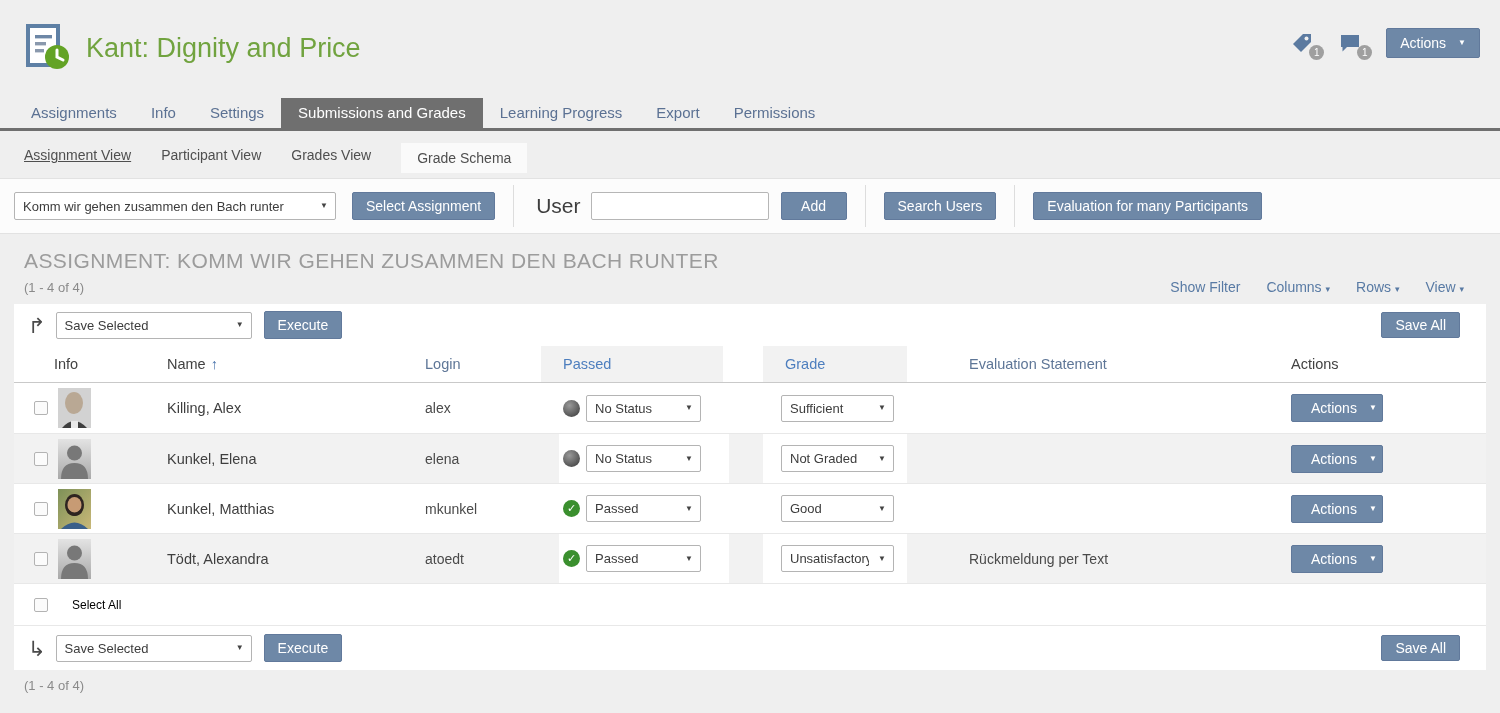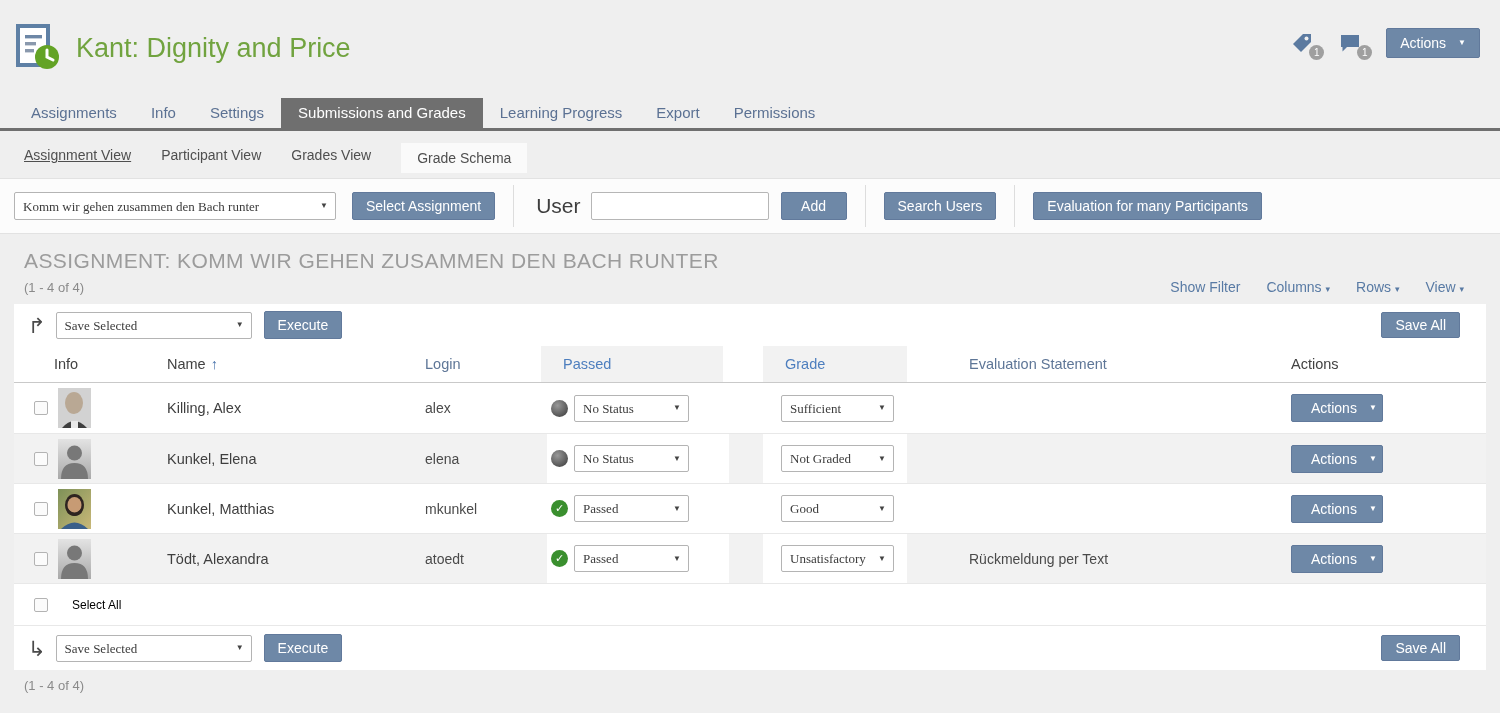--- a/index.html
+++ b/index.html
@@ -9,7 +9,7 @@
     background:#efefef; color:#3c3c3c; font-size:14px;
   }
   
-  .page-header { padding:24px 20px 0 14px; display:flex; align-items:flex-start; justify-content:space-between; }
+  .page-header { padding:24px 20px 0 24px; display:flex; align-items:flex-start; justify-content:space-between; }
   .title-wrap { display:flex; align-items:center; gap:14px; }
   .obj-icon { width:48px; height:48px; position:relative; flex:0 0 auto; }
   .page-title { color:#71a33f; font-size:27px; font-weight:400; }

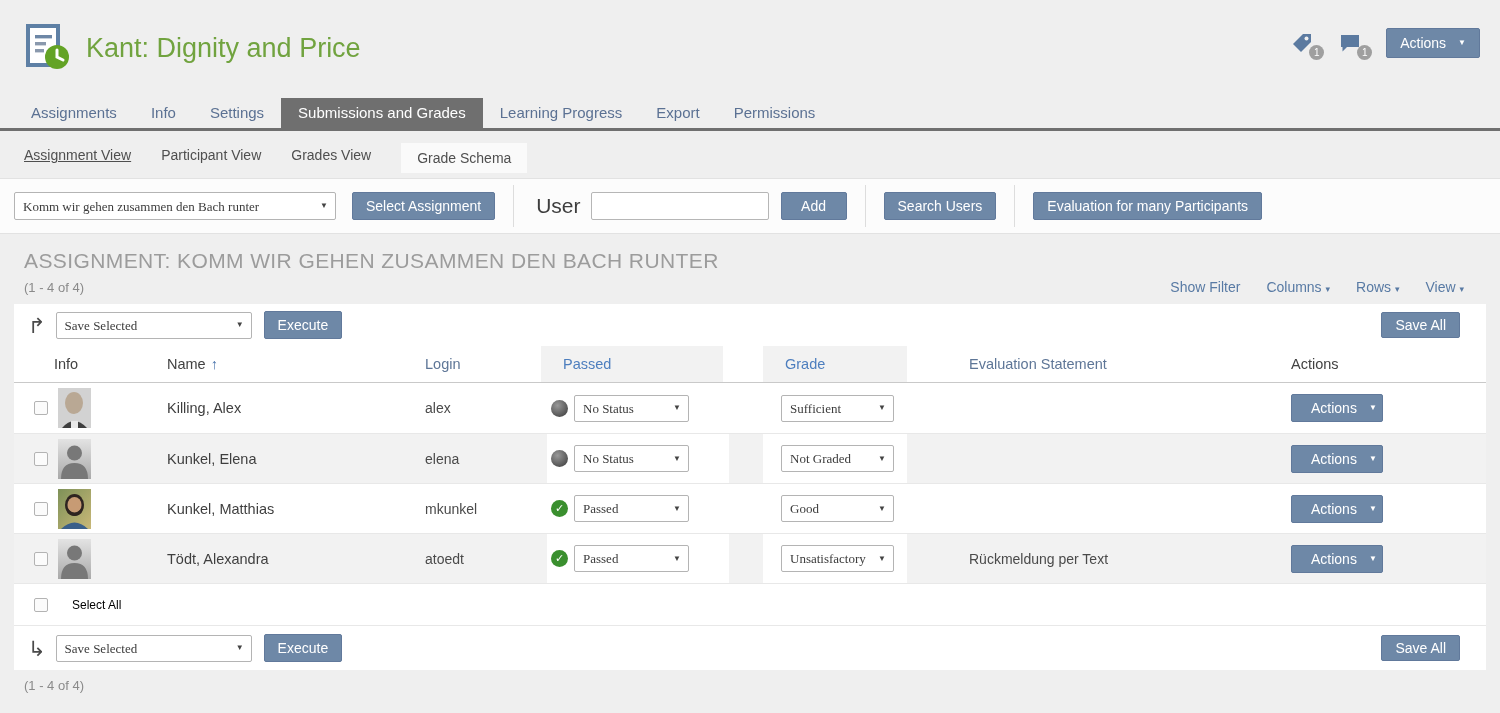--- a/index.html
+++ b/index.html
@@ -37,7 +37,7 @@
   .tdivider { width:1px; align-self:stretch; margin:6px 18px; background:#ddd; }
   .selwrap { position:relative; display:inline-block; background:#fff; border:1px solid #b4b4b4; border-radius:2px; height:28px; }
   .selwrap select { appearance:none; -webkit-appearance:none; border:none; background:transparent; width:100%; height:100%;
-                    padding:4px 24px 4px 8px; font-size:13px; color:#3c3c3c; font-family:Liberation Serif, serif; }
+                    padding:4px 24px 4px 8px; font-size:13px; color:#3c3c3c; font-family:Liberation Sans, sans-serif; }
   .selwrap .sel-caret { position:absolute; right:7px; top:50%; transform:translateY(-54%);
                         font-size:8px; color:#444; pointer-events:none; }
   .w-assign { width:322px; }

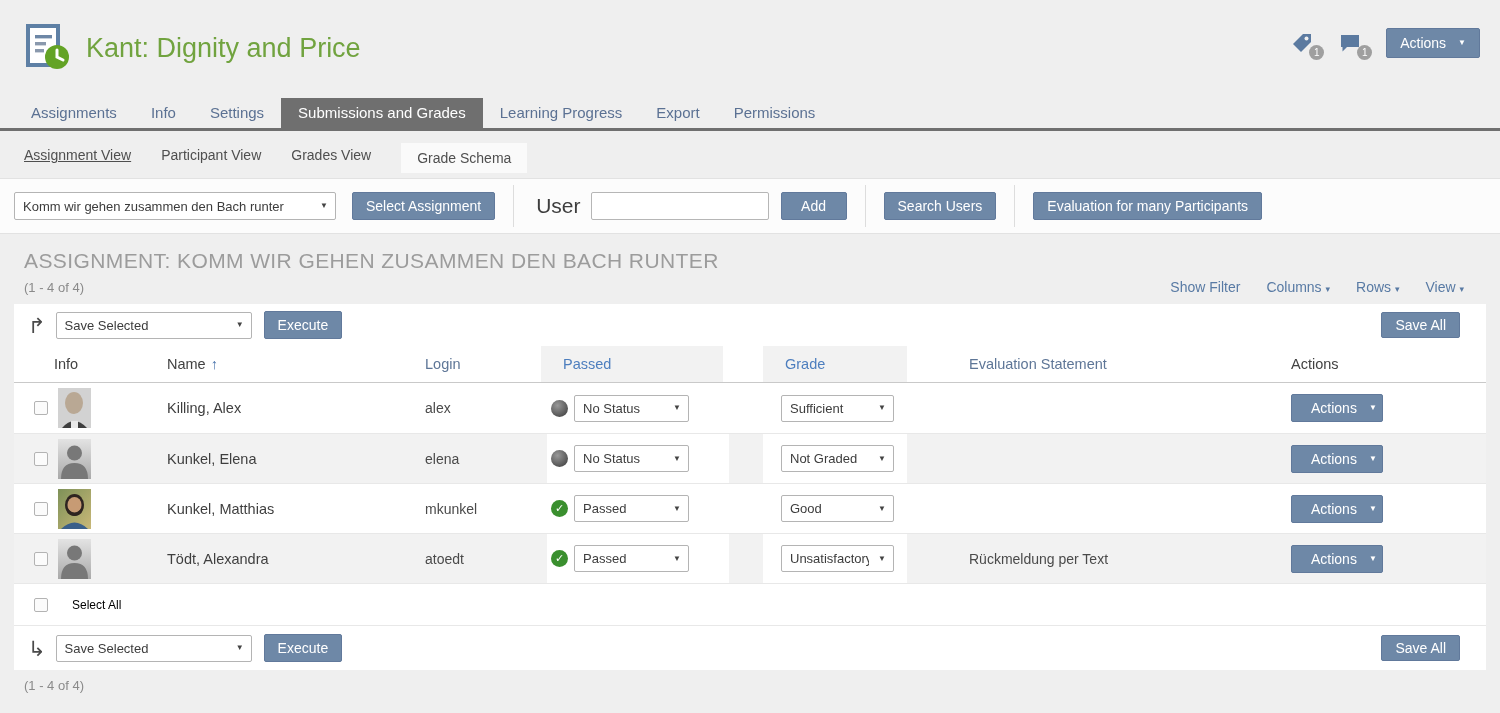--- a/index.html
+++ b/index.html
@@ -77,7 +77,7 @@
   .trow.stripe { background:#f2f2f2; }
   .trow + .trow { border-top:1px solid #e8e8e8; }
   .cell-hl { align-self:stretch; display:flex; align-items:center; background:#fff; }
-  .cell-hl.passed { margin-left:6px; margin-right:34px; padding-left:4px; gap:6px; }
+  .cell-hl.passed { margin-left:18px; margin-right:34px; padding-left:4px; gap:6px; }
   .cell-hl.grade { margin-right:62px; padding-left:18px; }
   .cb { appearance:none; -webkit-appearance:none; width:14px; height:14px; border:1px solid #b3b3b3;
         background:#fbfbfb; border-radius:2px; margin-left:14px; cursor:pointer; }

